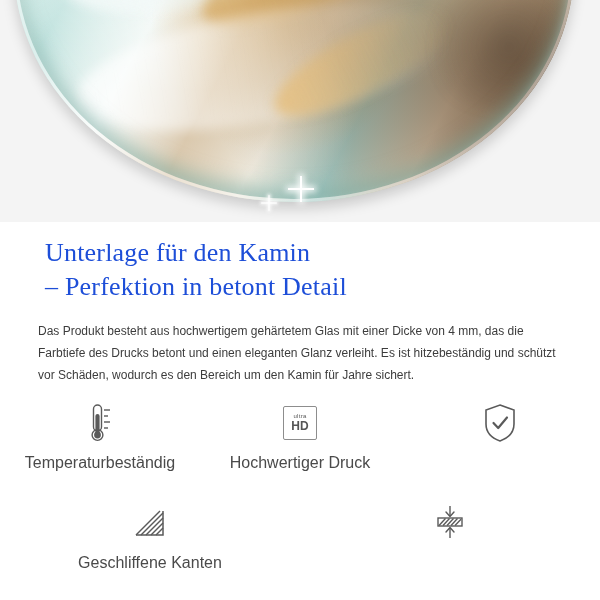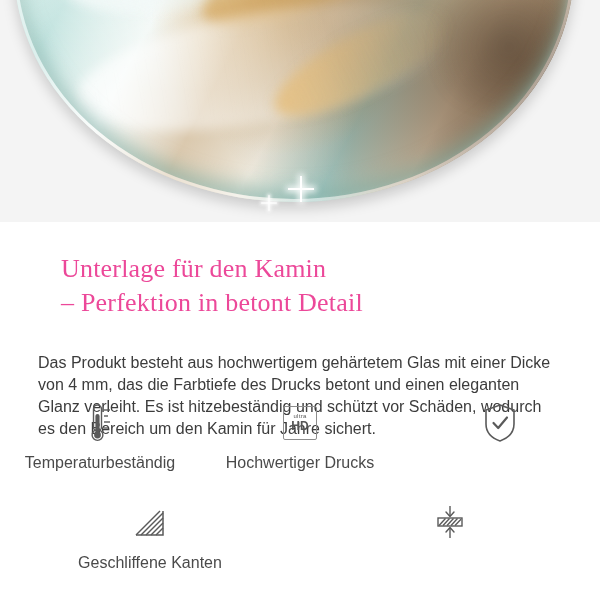--- a/index.html
+++ b/index.html
@@ -109,13 +109,13 @@
     width: 600px;
   }
   .headline {
-    margin: 16px;
+    margin: 0;
     padding: 14px 36px 0 45px;
     font-family: "Liberation Serif", serif;
     font-weight: 400;
     font-size: 26px;
     line-height: 34px;
-    color: #ec4899;
+    color: #1d4ed8;
     letter-spacing: .2px;
   }
   .headline .l2 { display: block; }

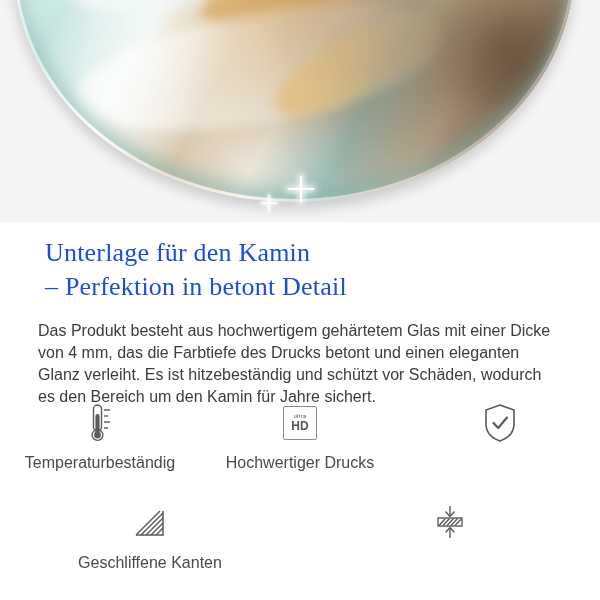--- a/index.html
+++ b/index.html
@@ -122,7 +122,7 @@
   .body-copy {
     margin: 0;
     padding: 16px 38px 0 38px;
-    font-size: 16px;
+    font-size: 12px;
     line-height: 22px;
     color: #3c3c3c;
   }

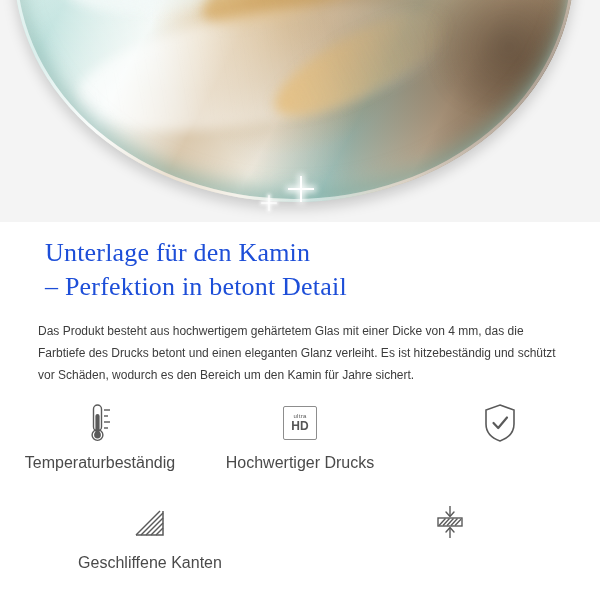--- a/index.html
+++ b/index.html
@@ -223,7 +223,7 @@
             <span class="b">HD</span>
           </div>
         </div>
-        <div class="cap">Hochwertiger Drucks</div>
+        <div class="cap">Hochwertiger Druck</div>
       </div>
 
       <div class="feature">

